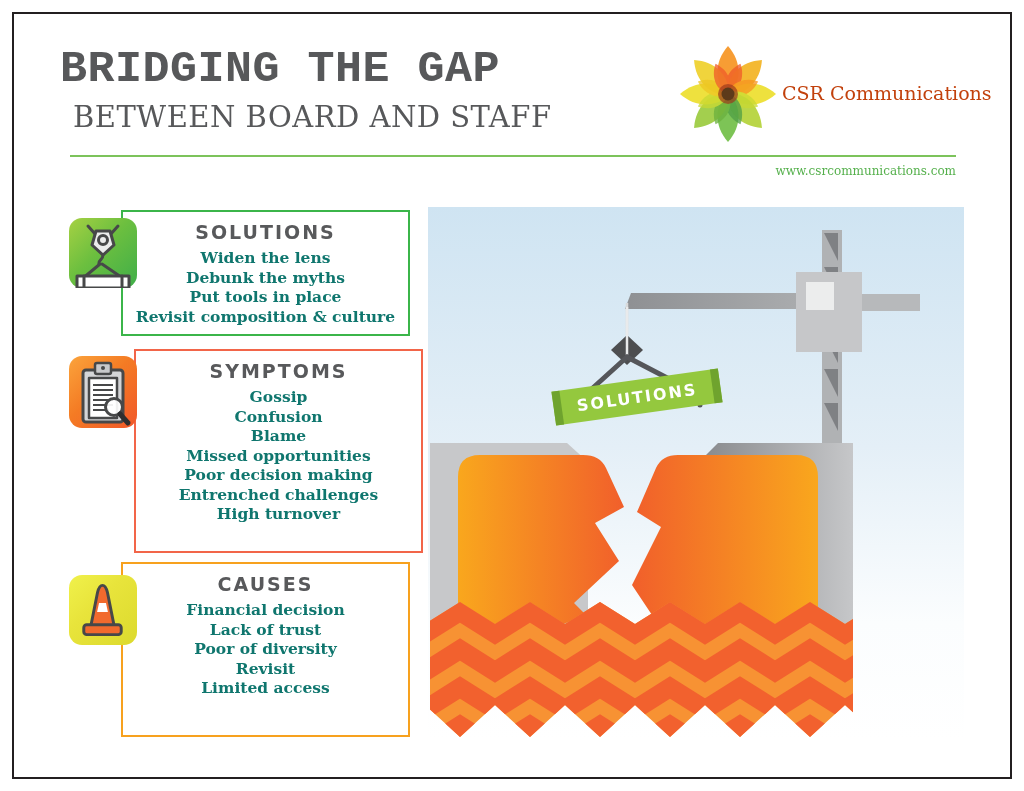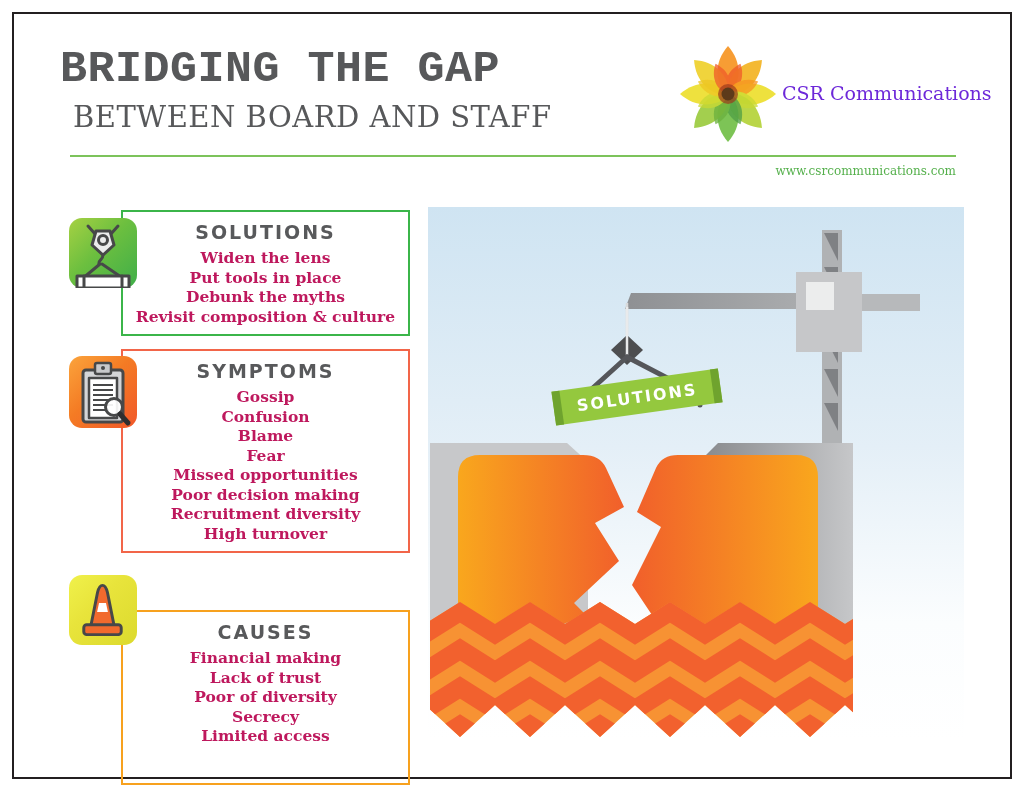--- a/index.html
+++ b/index.html
@@ -11,7 +11,7 @@
          color:#57585a;letter-spacing:.5px;white-space:nowrap;font-family:Liberation Mono, monospace;}
   .subtitle{position:absolute;left:73px;top:100px;font-size:29px;font-weight:normal;color:#57585a;
             letter-spacing:.5px;white-space:nowrap;}
-  .brand{position:absolute;left:782px;top:82px;font-size:19px;color:#6d28d9;white-space:nowrap;}
+  .brand{position:absolute;left:782px;top:82px;font-size:19px;color:#c2410c;white-space:nowrap;}
   .rule{position:absolute;left:70px;top:155px;width:886px;height:2px;background:#7cc35b;}
   .website{position:absolute;top:164px;left:694px;width:262px;text-align:right;font-size:12px;color:#55b04c;}
   .logo{position:absolute;left:676px;top:42px;width:104px;height:108px;}

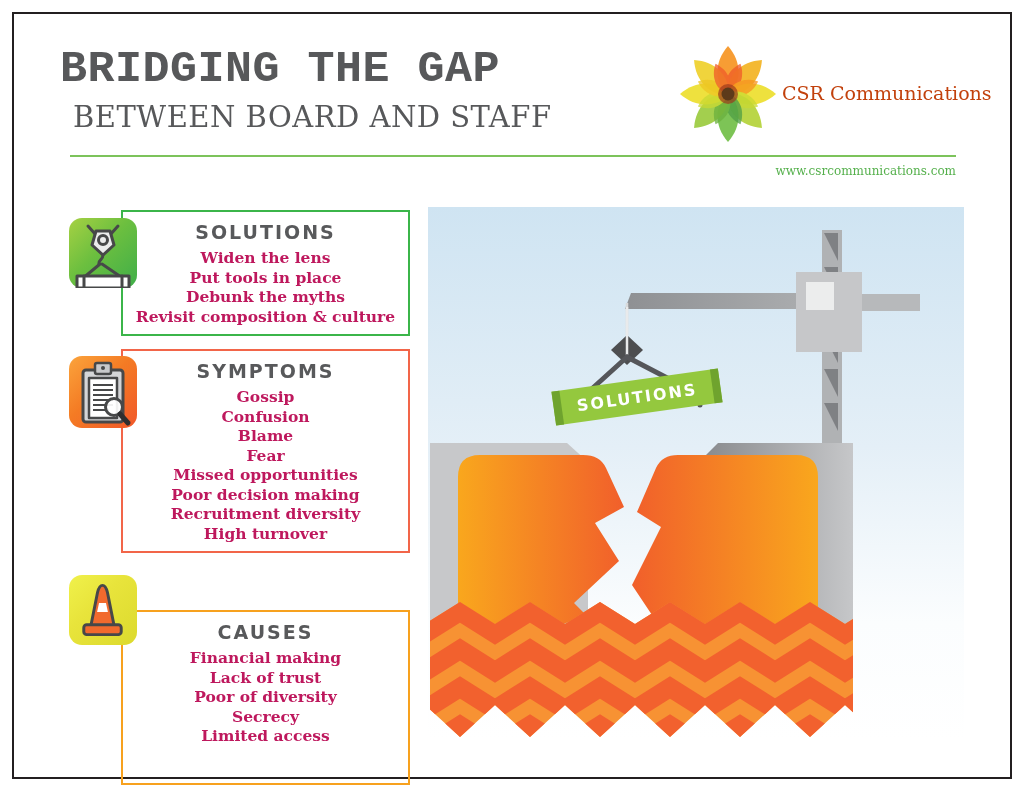--- a/index.html
+++ b/index.html
@@ -19,7 +19,7 @@
   .panel{position:absolute;left:121px;width:289px;border:2px solid;box-sizing:border-box;text-align:center;}
   .panel h3{margin:9px 0 5px 0;font-family:"DejaVu Sans", sans-serif;font-size:19px;letter-spacing:2px;
             color:#58595b;font-weight:bold;}
-  .panel .item{font-size:15.5px;line-height:19.5px;font-weight:bold;color:#be185d;}
+  .panel .item{font-size:15.5px;line-height:19.5px;font-weight:bold;color:#0f766e;}
   .panel-solutions{top:210px;height:126px;border-color:#3bb54a;}
   .panel-symptoms{top:349px;height:204px;border-color:#f26549;}
   .panel-causes{top:562px;height:175px;border-color:#f7a11e;margin-top:48px;}

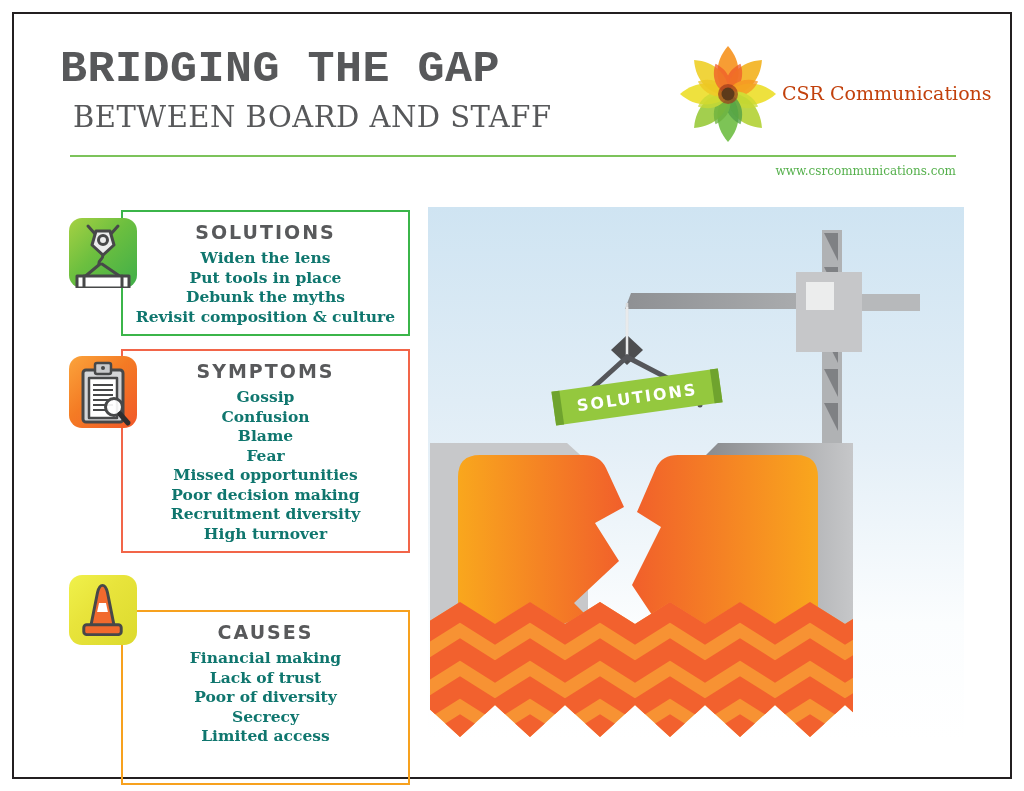--- a/index.html
+++ b/index.html
@@ -77,8 +77,8 @@
   <div class="panel panel-solutions">
     <h3>SOLUTIONS</h3>
     <div class="item">Widen the lens</div>
+    <div class="item">Debunk the myths</div>
     <div class="item">Put tools in place</div>
-    <div class="item">Debunk the myths</div>
     <div class="item">Revisit composition &amp; culture</div>
   </div>
 

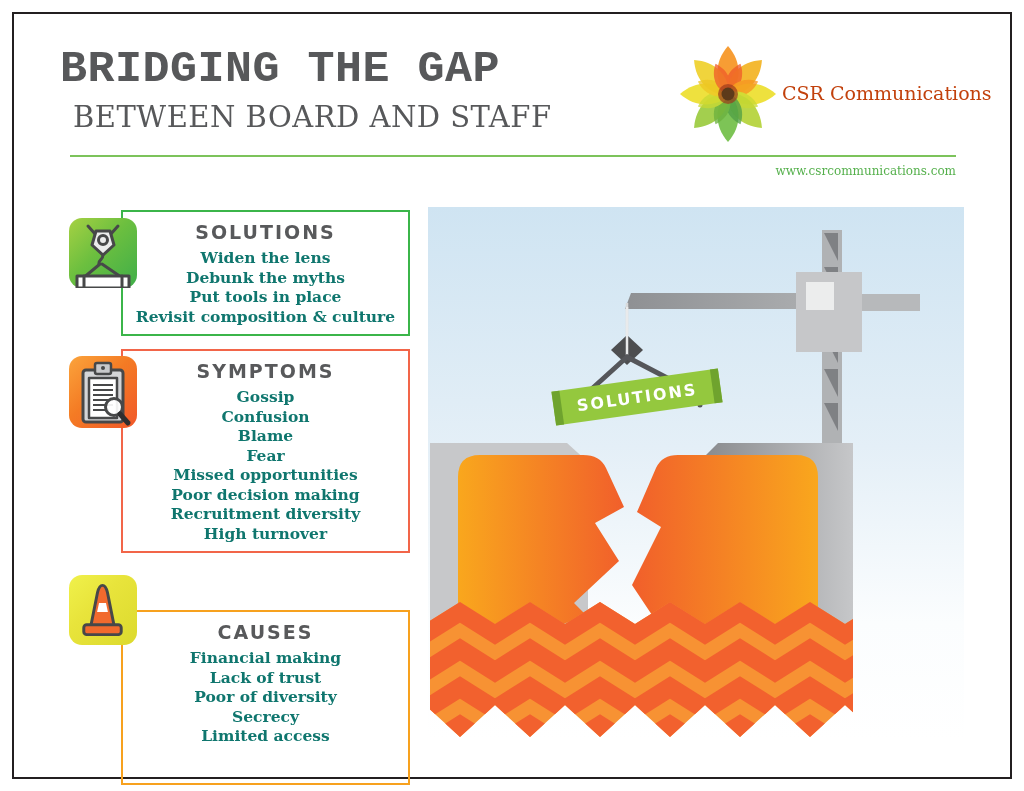--- a/index.html
+++ b/index.html
@@ -21,7 +21,7 @@
             color:#58595b;font-weight:bold;}
   .panel .item{font-size:15.5px;line-height:19.5px;font-weight:bold;color:#0f766e;}
   .panel-solutions{top:210px;height:126px;border-color:#3bb54a;}
-  .panel-symptoms{top:349px;height:204px;border-color:#f26549;}
+  .panel-symptoms{top:349px;height:204px;border-color:#f26549;margin-left:13px;}
   .panel-causes{top:562px;height:175px;border-color:#f7a11e;margin-top:48px;}
   .tile{position:absolute;left:69px;width:68px;height:70px;border-radius:13px;}
   .tile svg{position:absolute;left:0;top:0;}

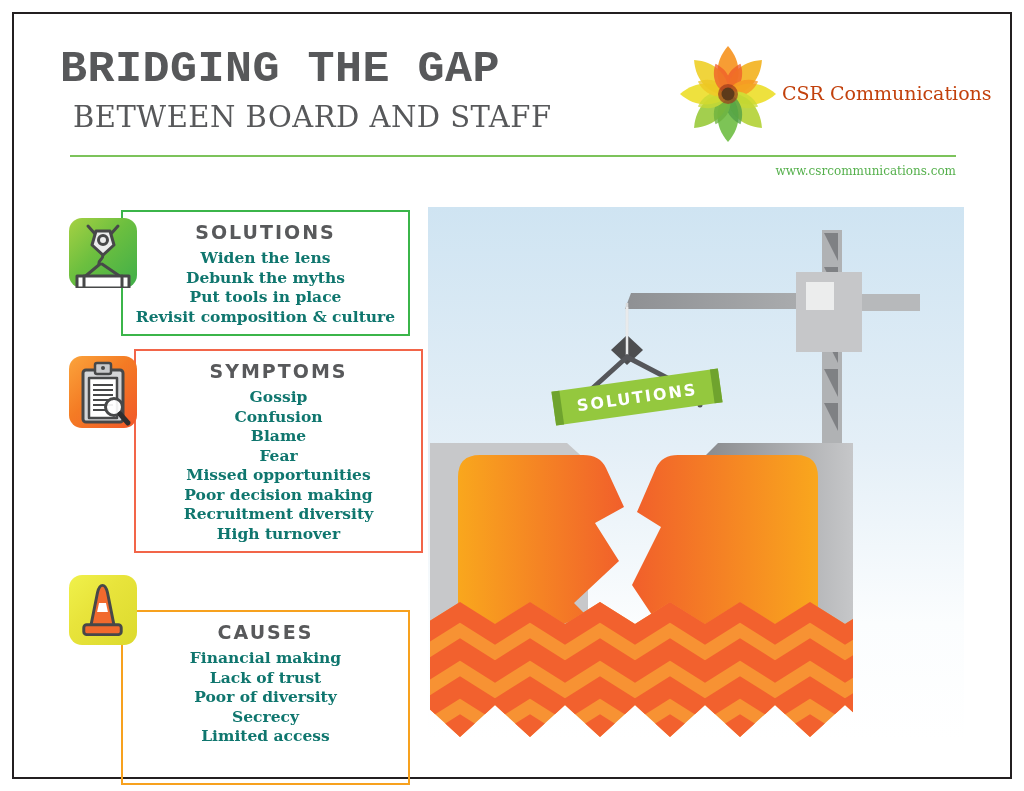--- a/index.html
+++ b/index.html
@@ -87,7 +87,6 @@
     <div class="item">Gossip</div>
     <div class="item">Confusion</div>
     <div class="item">Blame</div>
-    <div class="item">Fear</div>
     <div class="item">Missed opportunities</div>
     <div class="item">Poor decision making</div>
     <div class="item">Recruitment diversity</div>

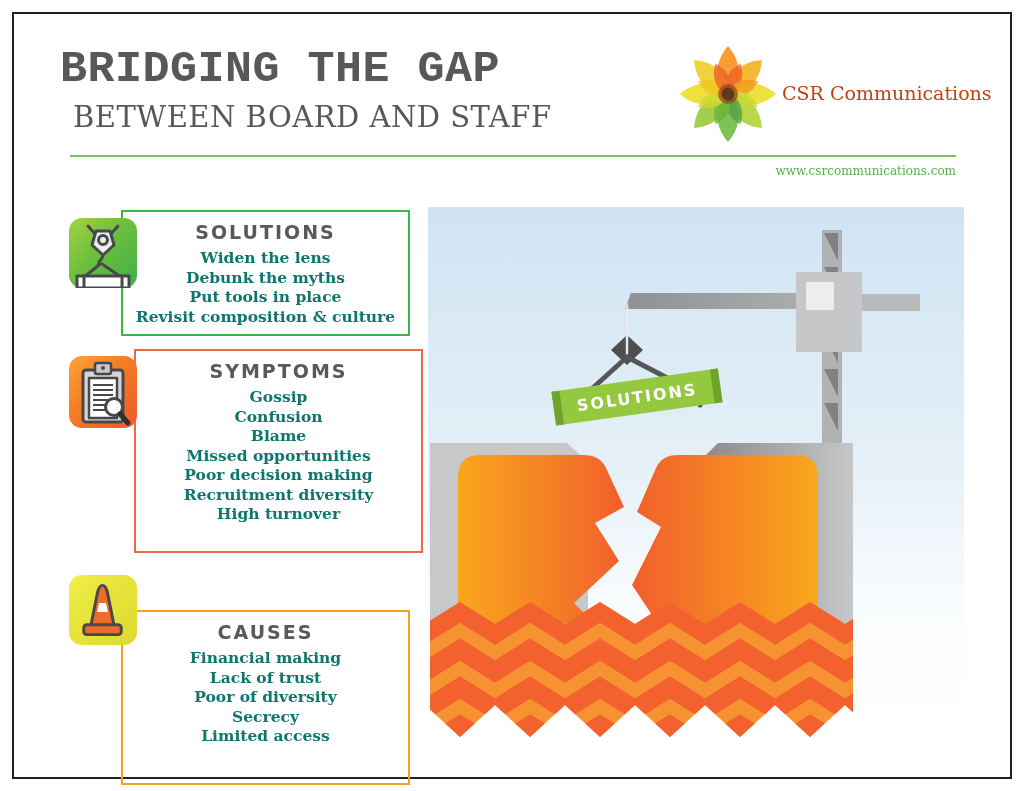--- a/index.html
+++ b/index.html
@@ -89,7 +89,7 @@
     <div class="item">Blame</div>
     <div class="item">Missed opportunities</div>
     <div class="item">Poor decision making</div>
-    <div class="item">Recruitment diversity</div>
+    <div class="item">Entrenched challenges</div>
     <div class="item">High turnover</div>
   </div>
 

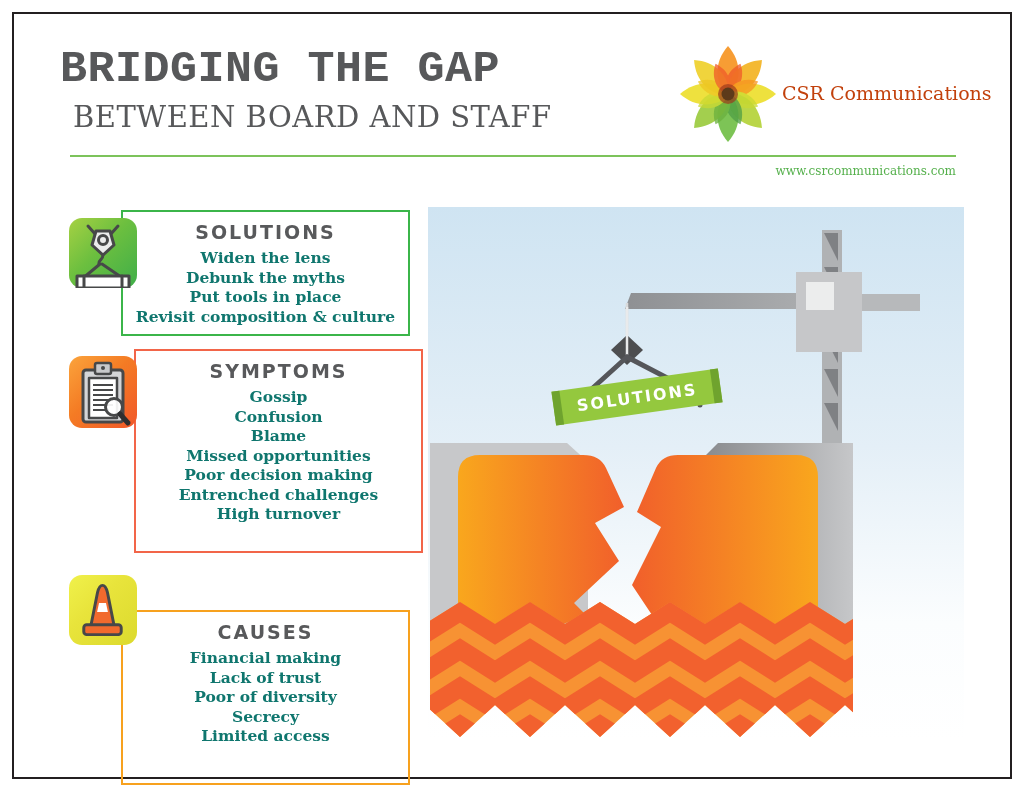--- a/index.html
+++ b/index.html
@@ -22,7 +22,7 @@
   .panel .item{font-size:15.5px;line-height:19.5px;font-weight:bold;color:#0f766e;}
   .panel-solutions{top:210px;height:126px;border-color:#3bb54a;}
   .panel-symptoms{top:349px;height:204px;border-color:#f26549;margin-left:13px;}
-  .panel-causes{top:562px;height:175px;border-color:#f7a11e;margin-top:48px;}
+  .panel-causes{top:562px;height:175px;border-color:#f7a11e;}
   .tile{position:absolute;left:69px;width:68px;height:70px;border-radius:13px;}
   .tile svg{position:absolute;left:0;top:0;}
   .tile-solutions{top:218px;background:linear-gradient(315deg,#3fae49 0%,#6cbf3f 55%,#a6d143 100%);}

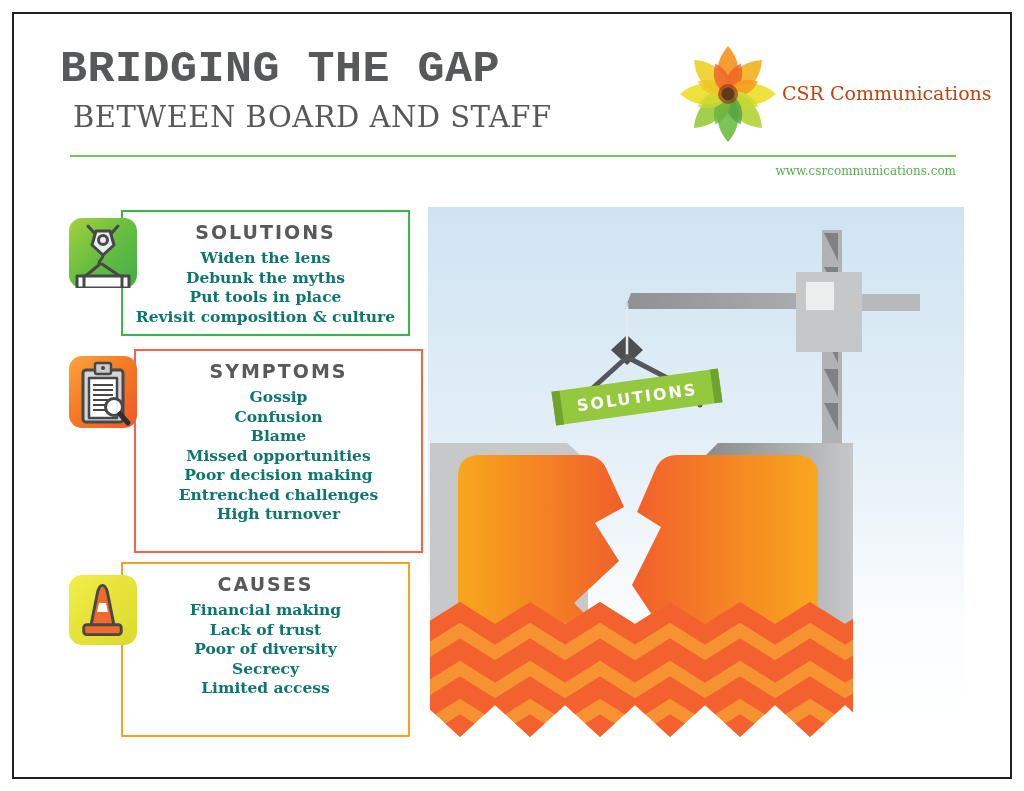--- a/index.html
+++ b/index.html
@@ -95,7 +95,7 @@
 
   <div class="panel panel-causes">
     <h3>CAUSES</h3>
-    <div class="item">Financial making</div>
+    <div class="item">Financial decision</div>
     <div class="item">Lack of trust</div>
     <div class="item">Poor of diversity</div>
     <div class="item">Secrecy</div>

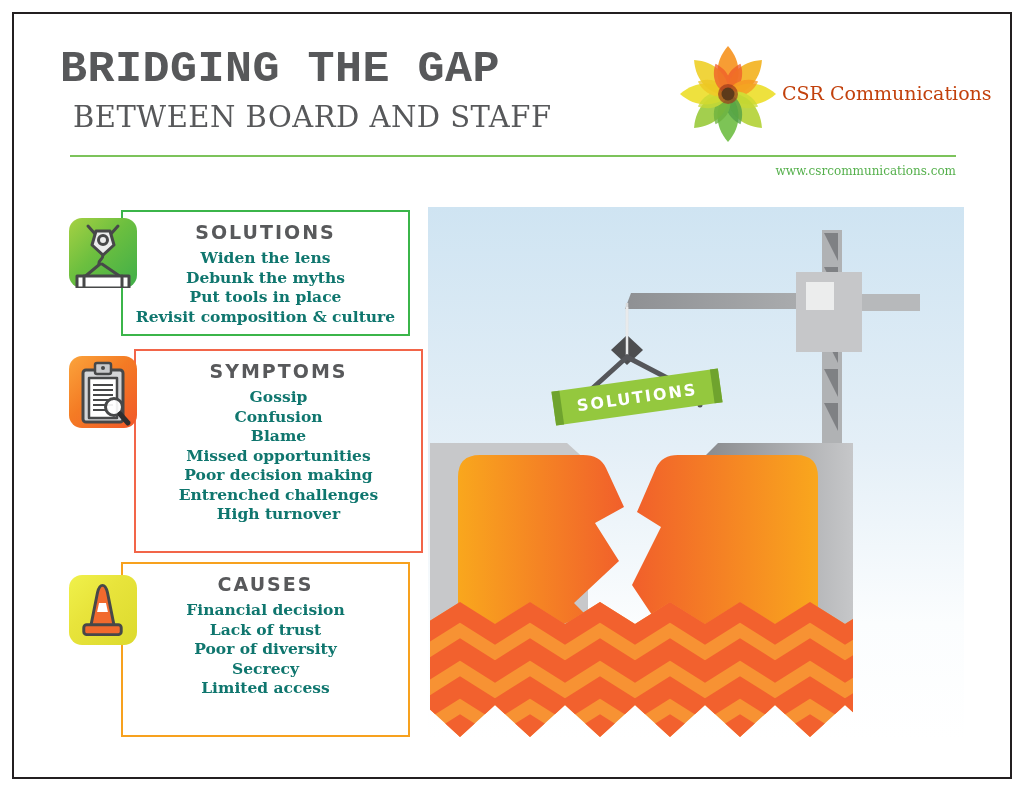--- a/index.html
+++ b/index.html
@@ -98,7 +98,7 @@
     <div class="item">Financial decision</div>
     <div class="item">Lack of trust</div>
     <div class="item">Poor of diversity</div>
-    <div class="item">Secrecy</div>
+    <div class="item">Revisit</div>
     <div class="item">Limited access</div>
   </div>
 

